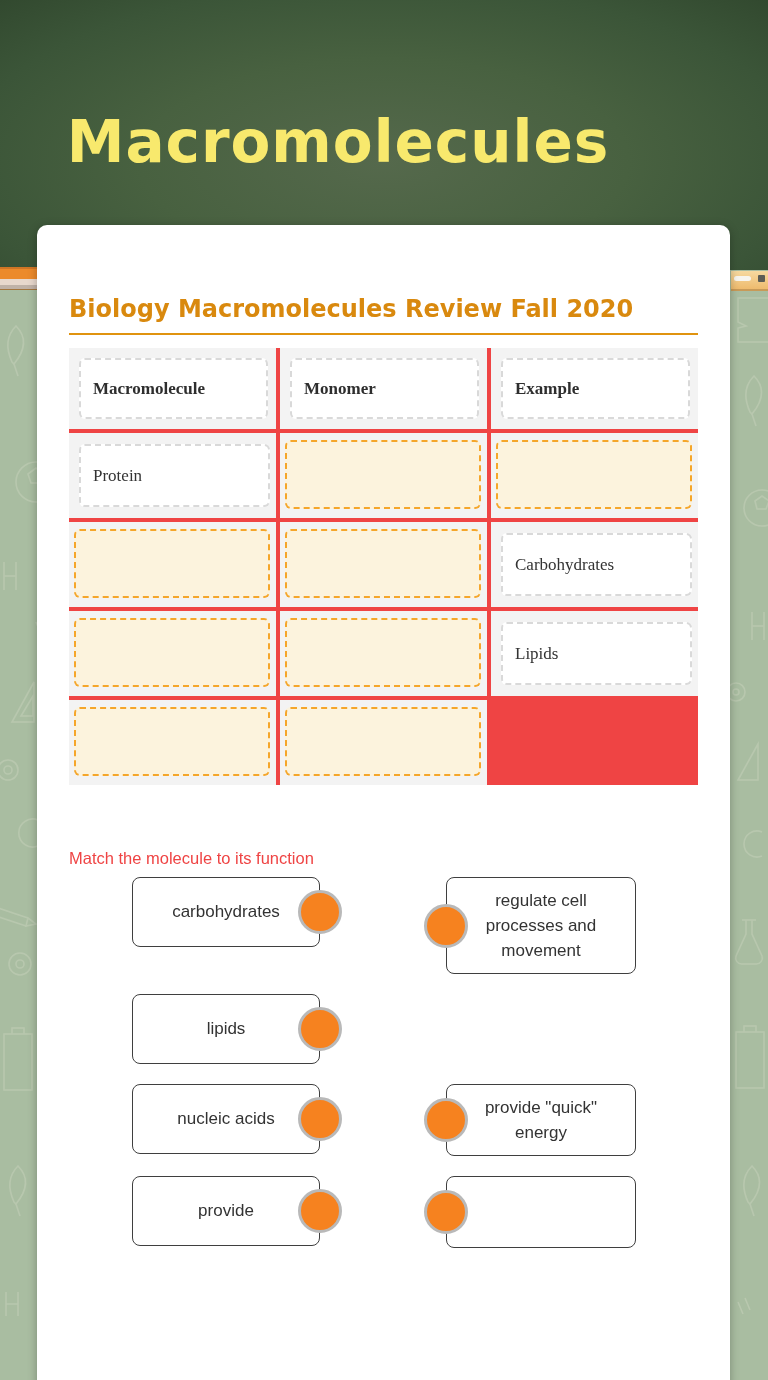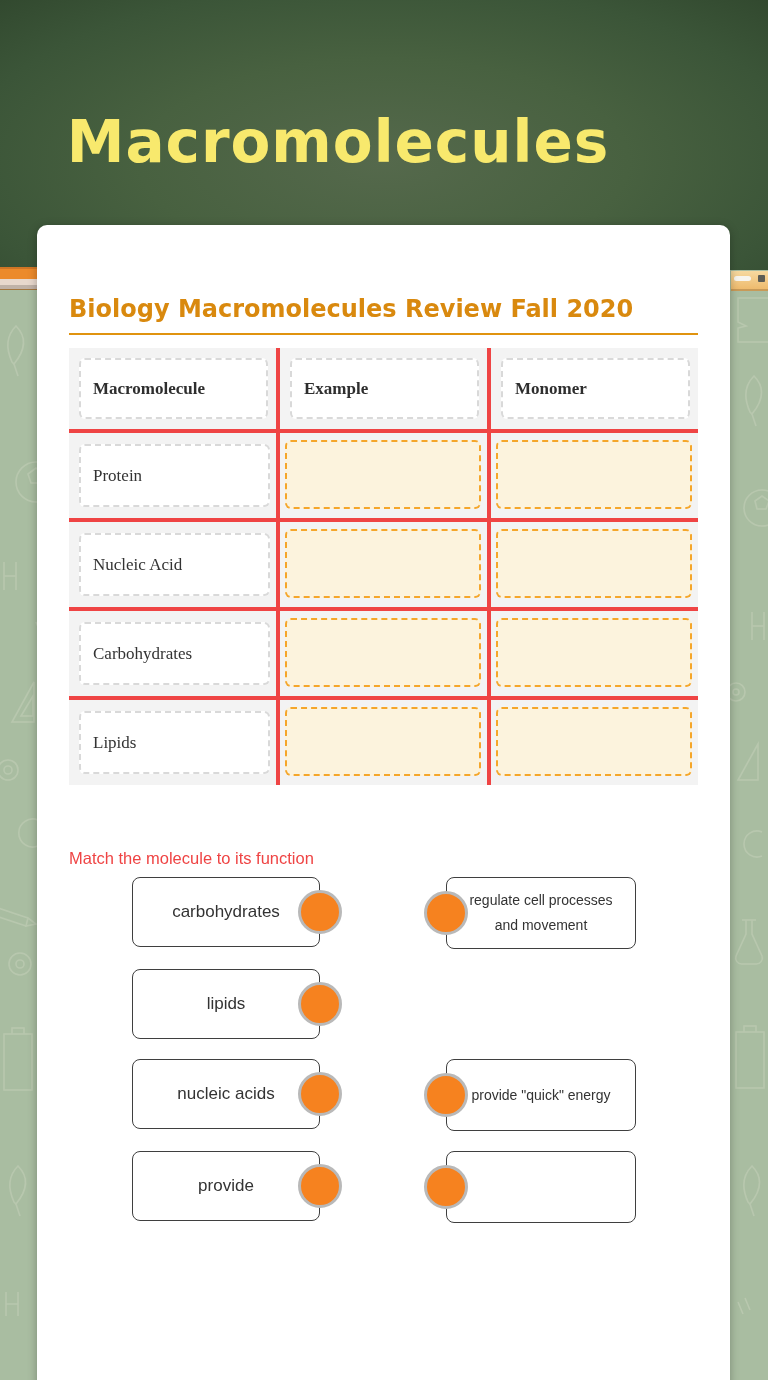--- a/index.html
+++ b/index.html
@@ -188,10 +188,10 @@
       <div class="hdr-box">Macromolecule</div>
     </div>
     <div class="cell">
+      <div class="hdr-box">Monomer</div>
+    </div>
+    <div class="cell">
       <div class="hdr-box">Example</div>
-    </div>
-    <div class="cell">
-      <div class="hdr-box">Monomer</div>
     </div>
 
     <div class="cell">

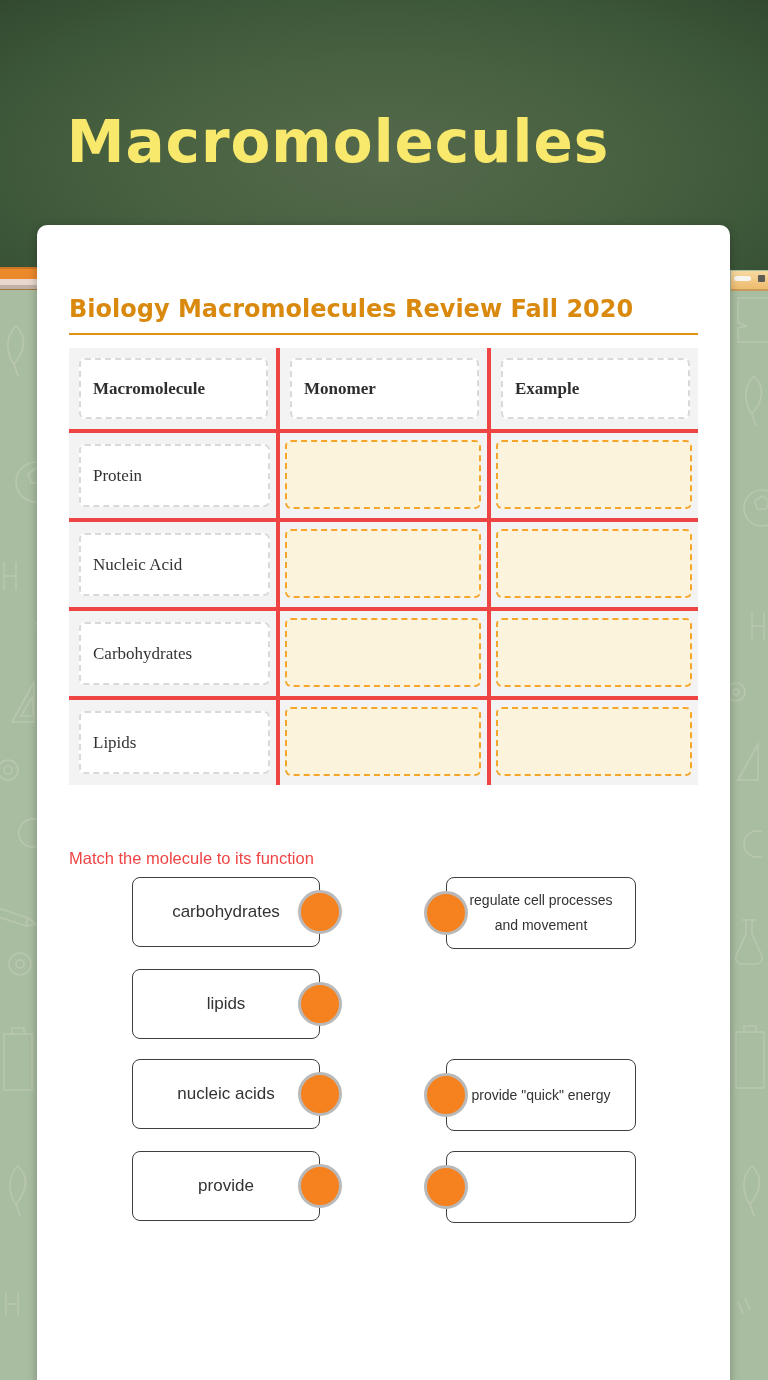--- a/index.html
+++ b/index.html
@@ -205,9 +205,6 @@
     </div>
 
     <div class="cell">
-      <div class="label-box">Nucleic Acid</div>
-    </div>
-    <div class="cell">
       <div class="answer-box"></div>
     </div>
     <div class="cell">

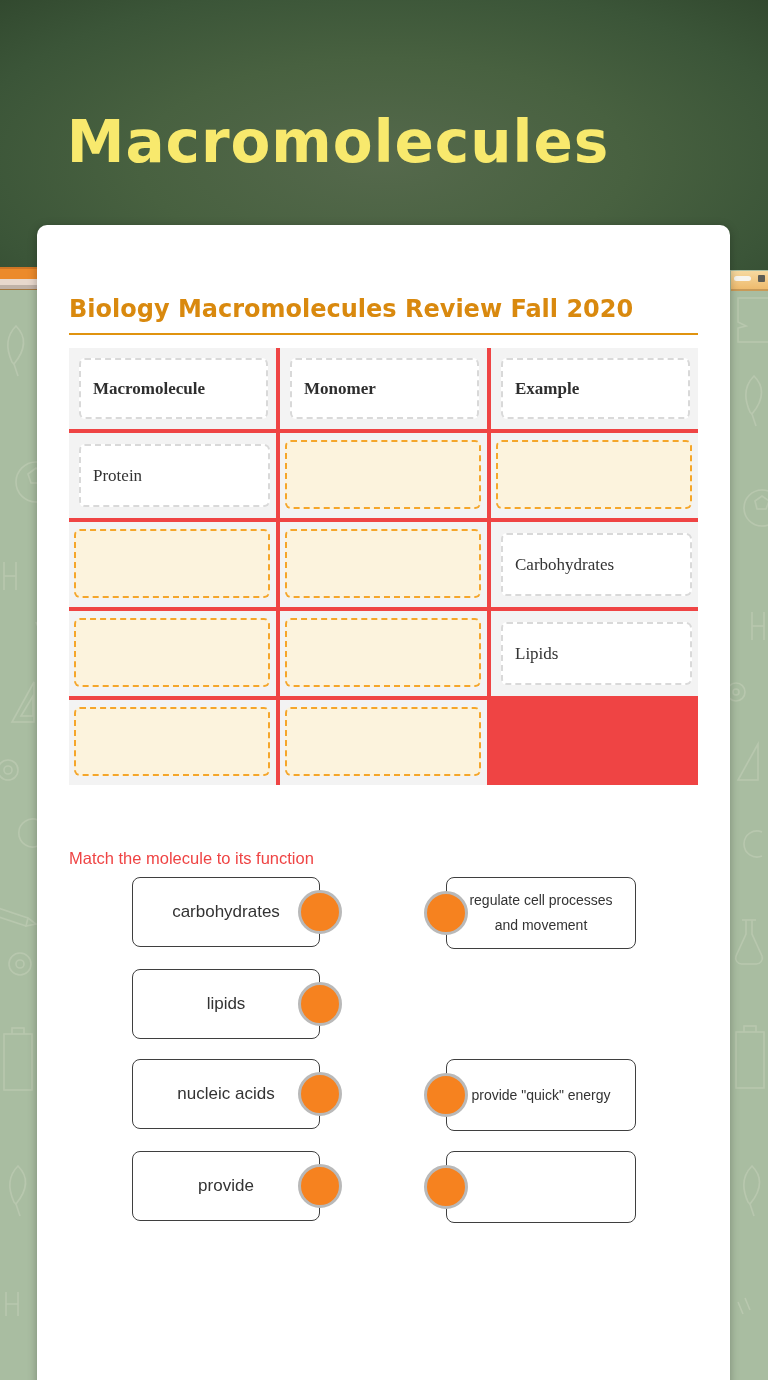--- a/index.html
+++ b/index.html
@@ -98,7 +98,7 @@
     position:relative; width:190px; min-height:72px; margin-left:126px;
     border:1.5px solid #3f3f3f; border-radius:8px; background:#fff;
     display:flex; align-items:center; justify-content:center;
-    text-align:center; font-size:14px; line-height:25px; color:#333;
+    text-align:center; font-size:17px; line-height:25px; color:#333;
     padding:10px 12px;
   }
   .dot {

